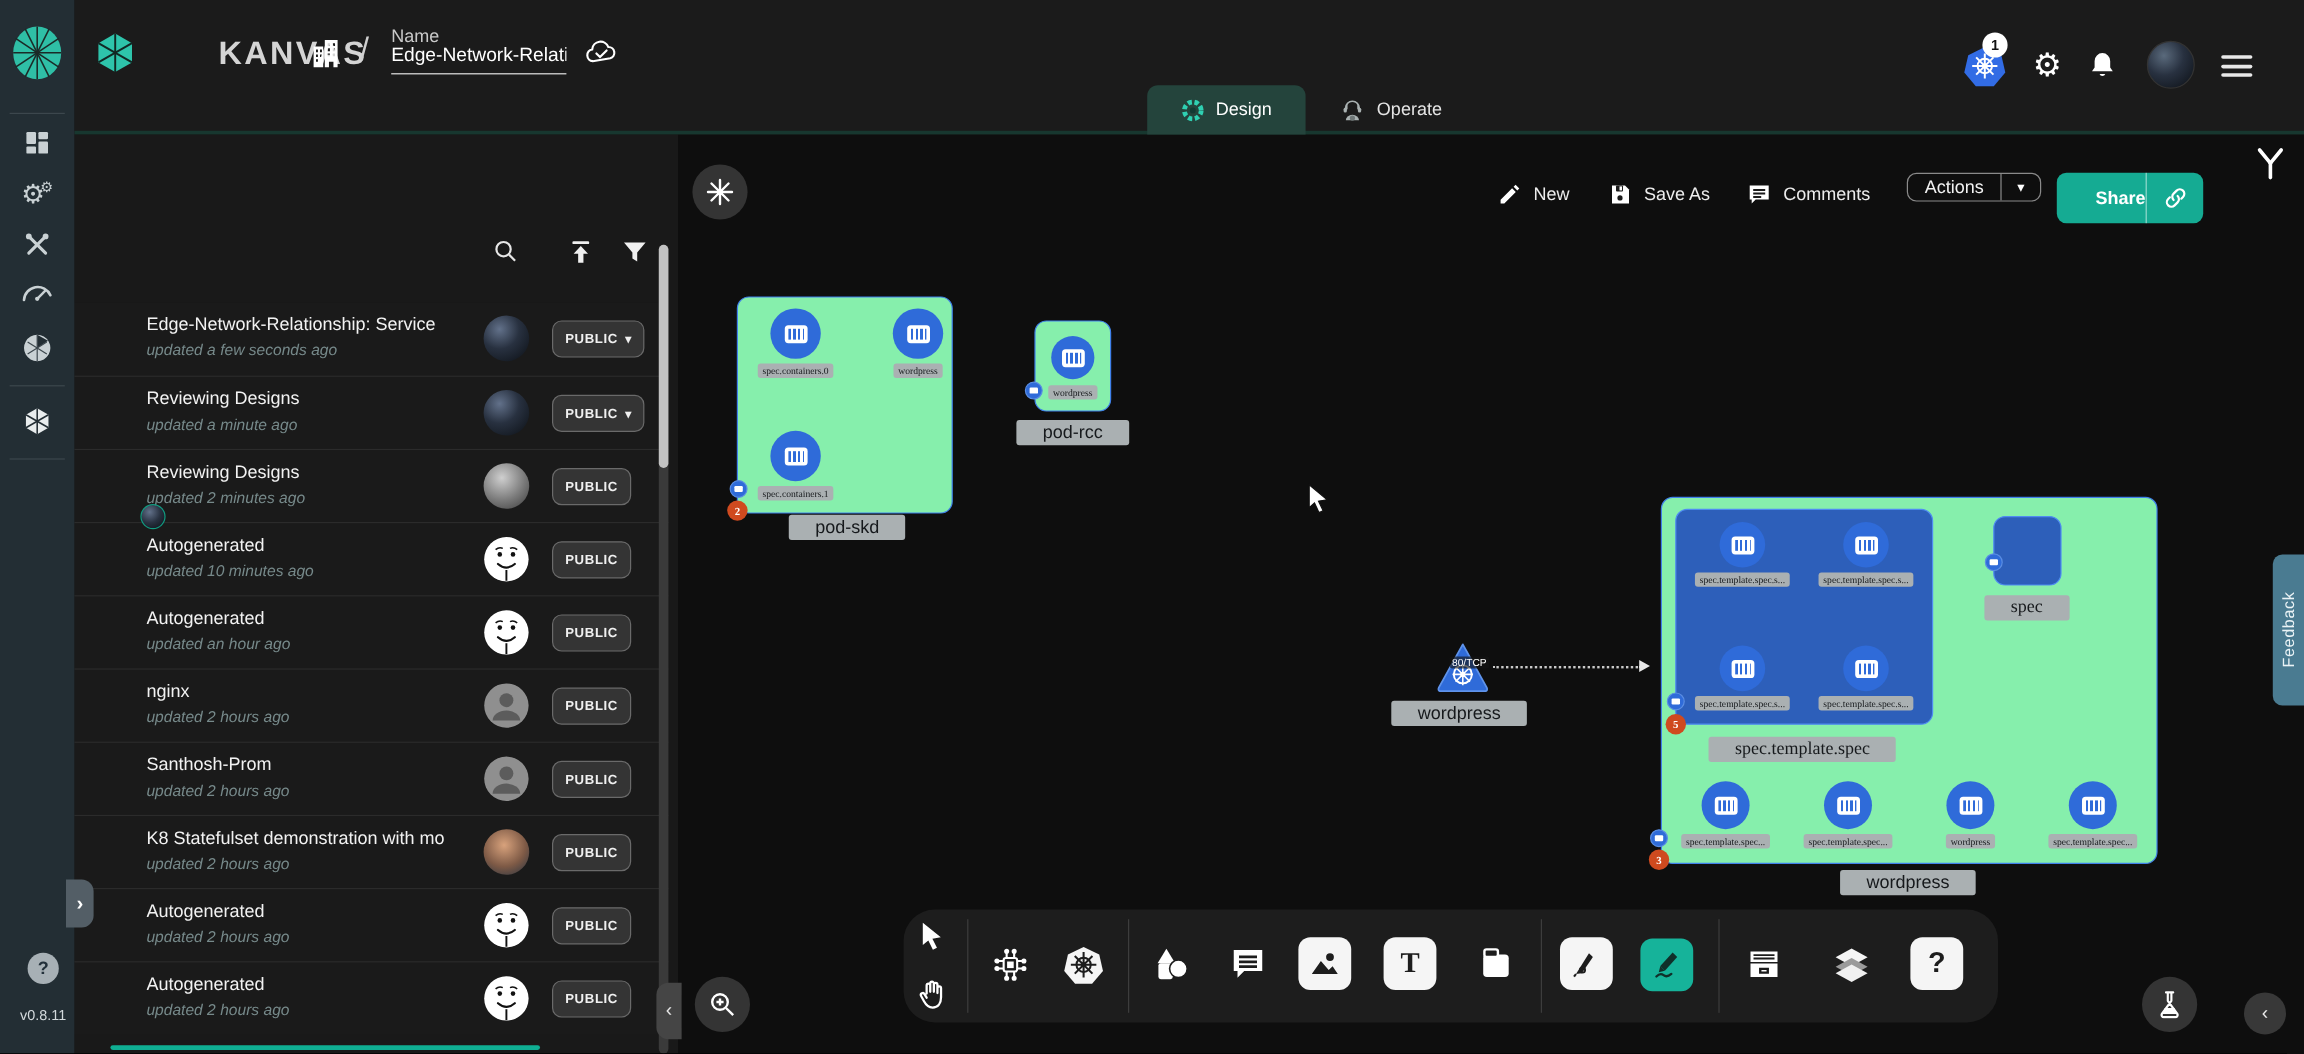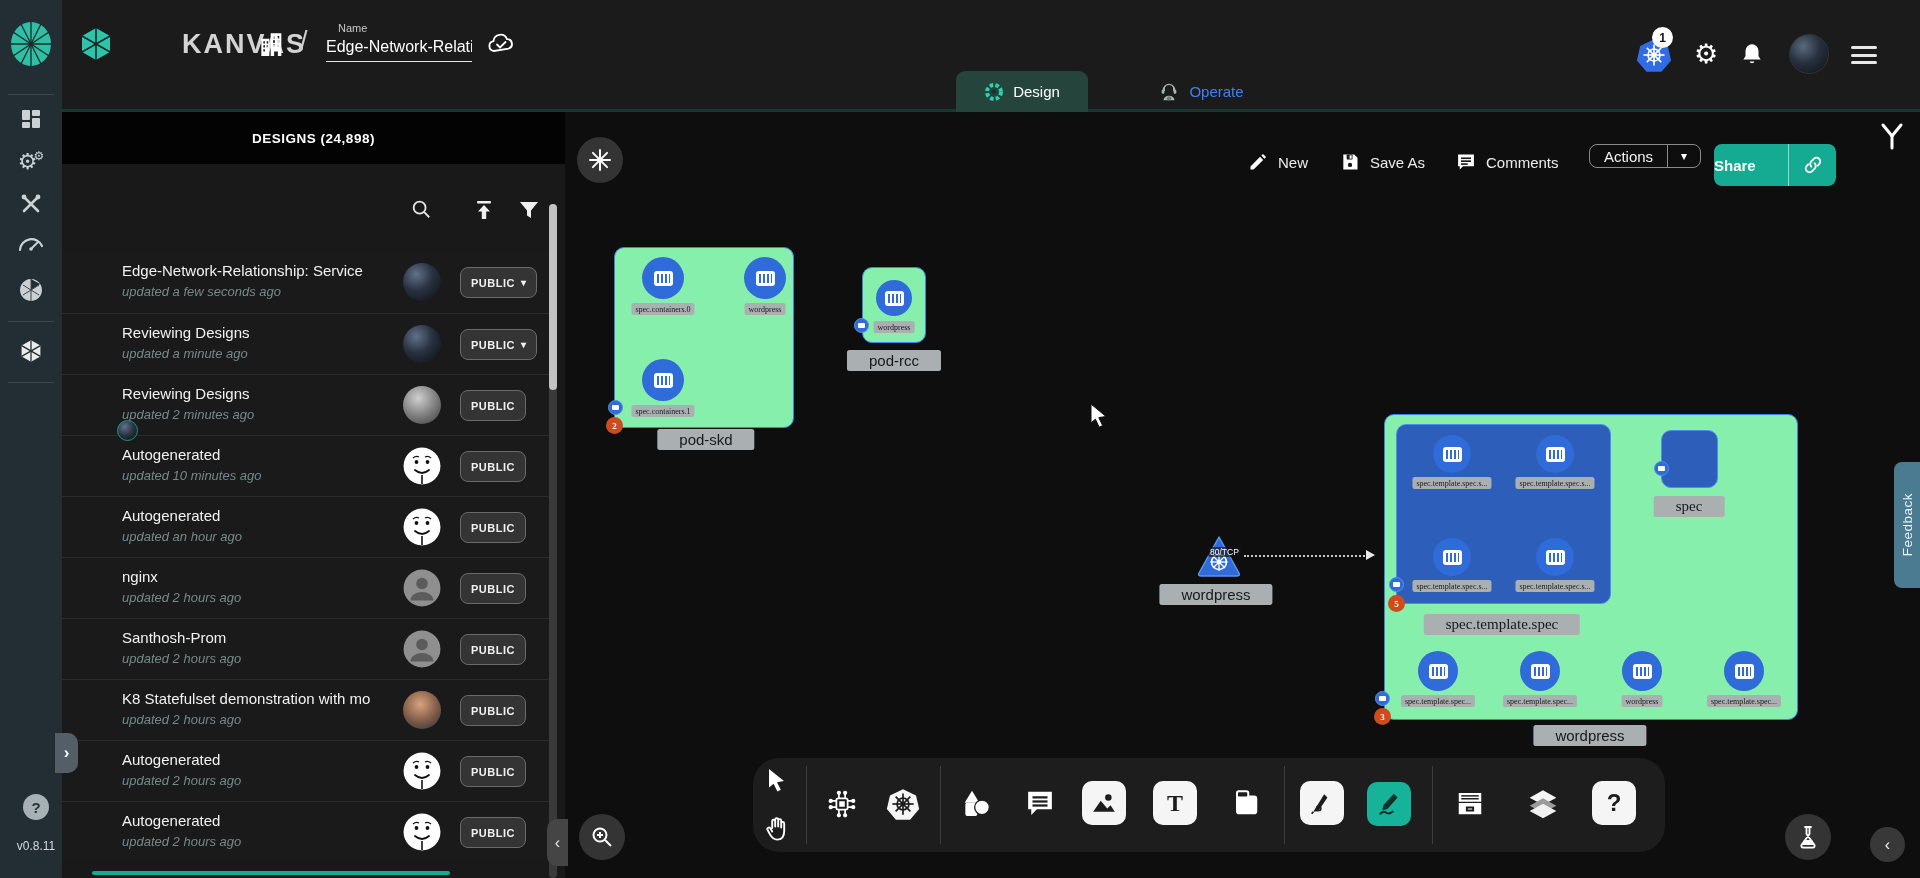--- a/index.html
+++ b/index.html
@@ -27,7 +27,7 @@
     border-bottom:3px solid #17372f; z-index:40; }
   .brand-text { position:absolute; left:120px; top:29px; font-size:27px; font-weight:bold; color:#d4d4d4; letter-spacing:2px; }
   .hdr-slash { position:absolute; left:238px; top:26px; font-size:27px; color:#cfcfcf; font-weight:300; }
-  .name-label { position:absolute; left:264px; top:22px; font-size:11px; color:#c9c9c9;margin-left:12px; }
+  .name-label { position:absolute; left:264px; top:22px; font-size:15px; color:#c9c9c9; }
   .name-value { position:absolute; left:264px; top:38px; width:146px; font-size:16px; color:#fff; white-space:nowrap; overflow:hidden; }
   .name-underline { position:absolute; left:264px; top:61px; width:146px; height:1px; background:#e4e4e4; }
   .k8s-badge { position:absolute; left:1590px; top:27px; width:21px; height:21px; border-radius:50%;

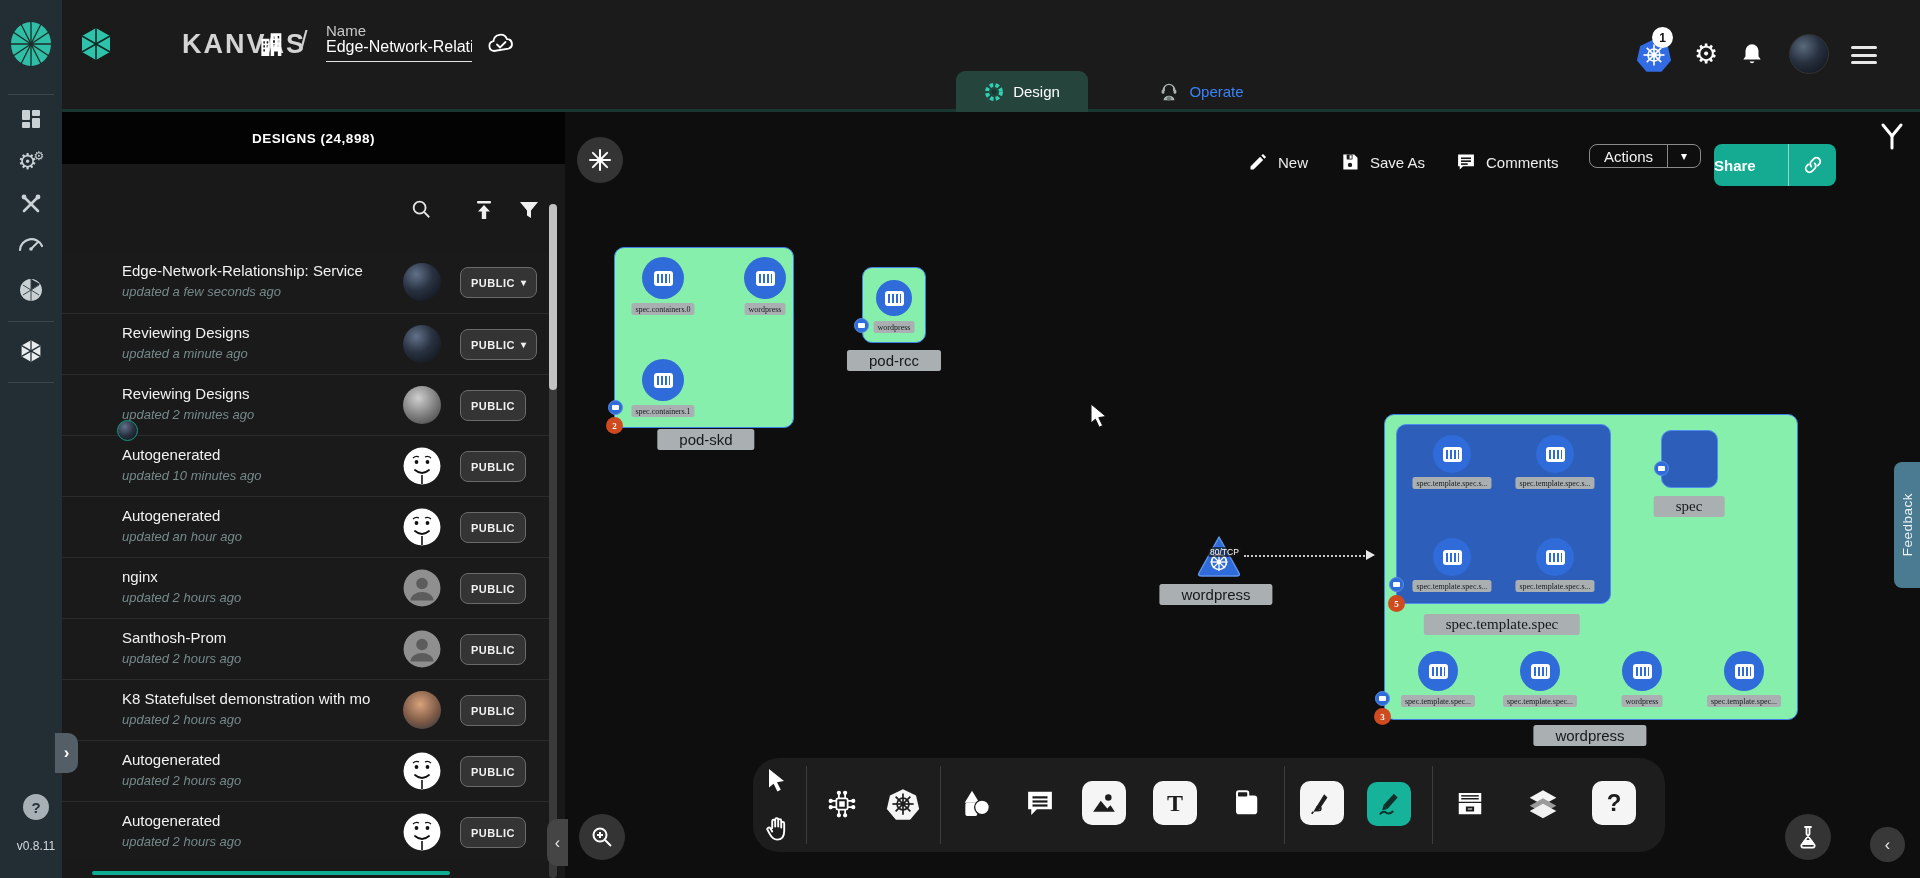--- a/index.html
+++ b/index.html
@@ -42,7 +42,7 @@
   .tab { position:absolute; top:71px; height:41px; display:flex; align-items:center; justify-content:center; gap:9px;
     font-size:15px; cursor:pointer; }
   #tab-design { left:894px; width:132px; background:#24443c; border-radius:9px 9px 0 0; color:#fff; }
-  #tab-operate { left:1074px; width:130px; color:#3b82f6; }
+  #tab-operate { left:1032px; width:130px; color:#e5e5e5; }
 
   
   #panel { position:absolute; left:62px; top:112px; width:503px; height:766px; background:#191919; z-index:30; }

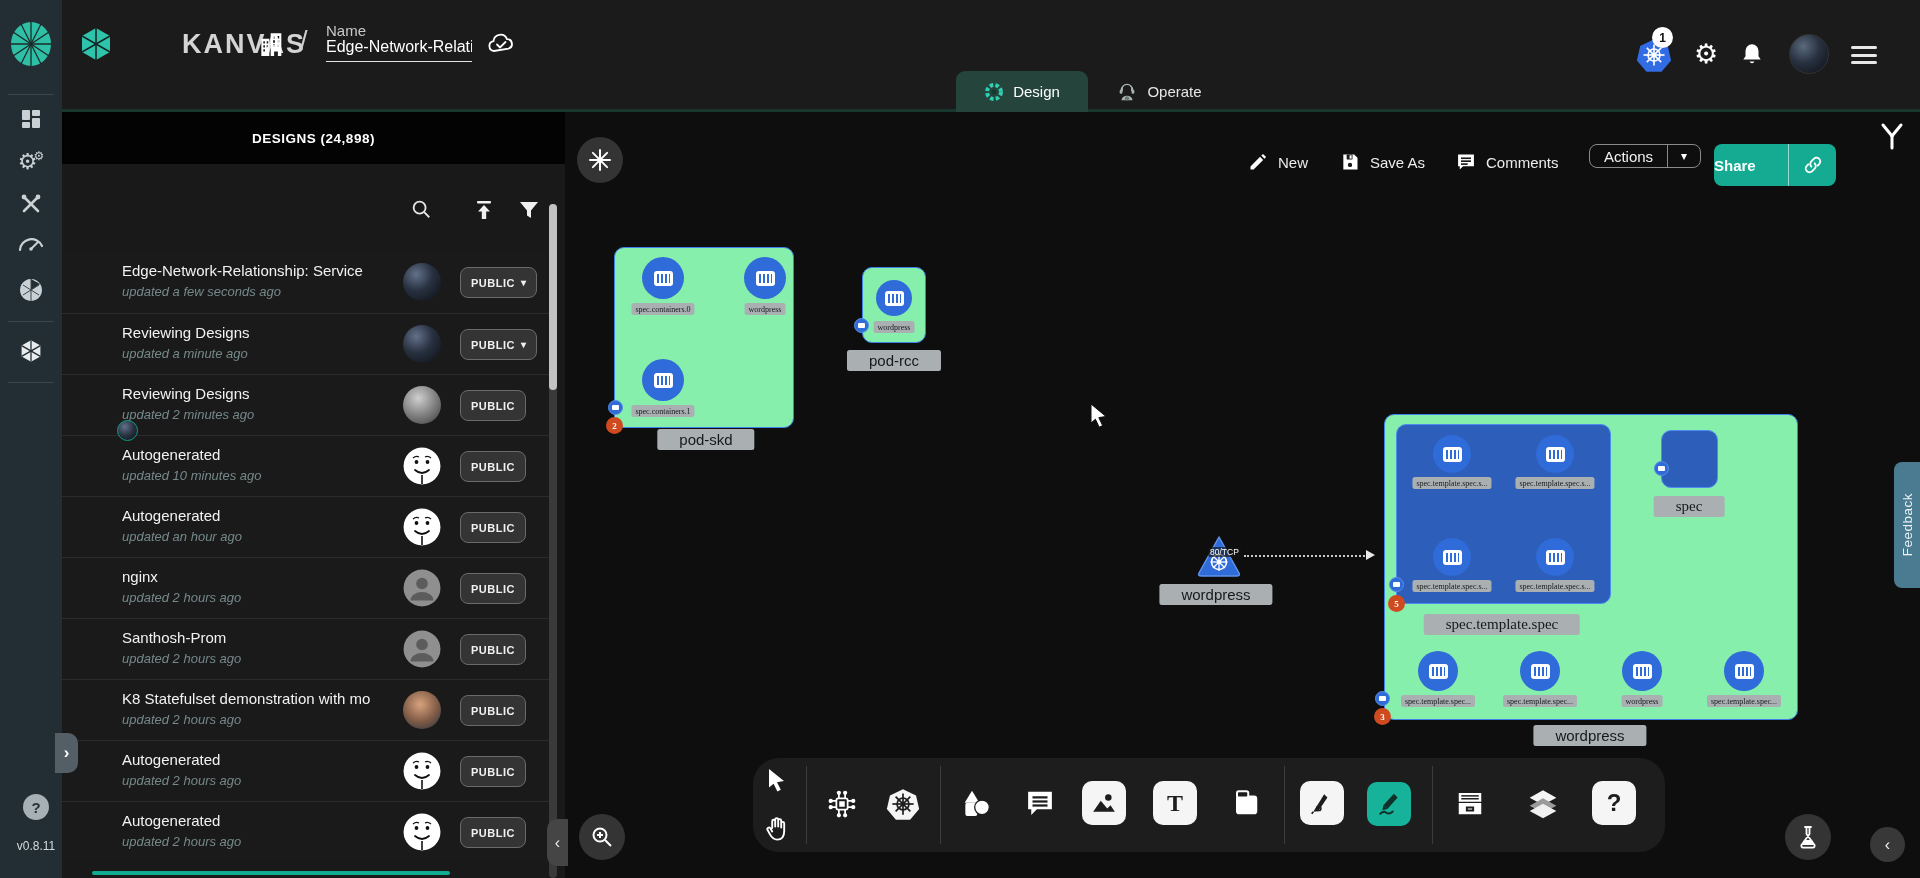--- a/index.html
+++ b/index.html
@@ -492,7 +492,6 @@
   </div>
 
   <div id="panel">
-    <div class="panel-title">DESIGNS (24,898)</div>
     <div class="search-ic">
       <svg width="22" height="22" viewBox="0 0 24 24">
           <g stroke="#e6e6e6" stroke-width="2" fill="none">

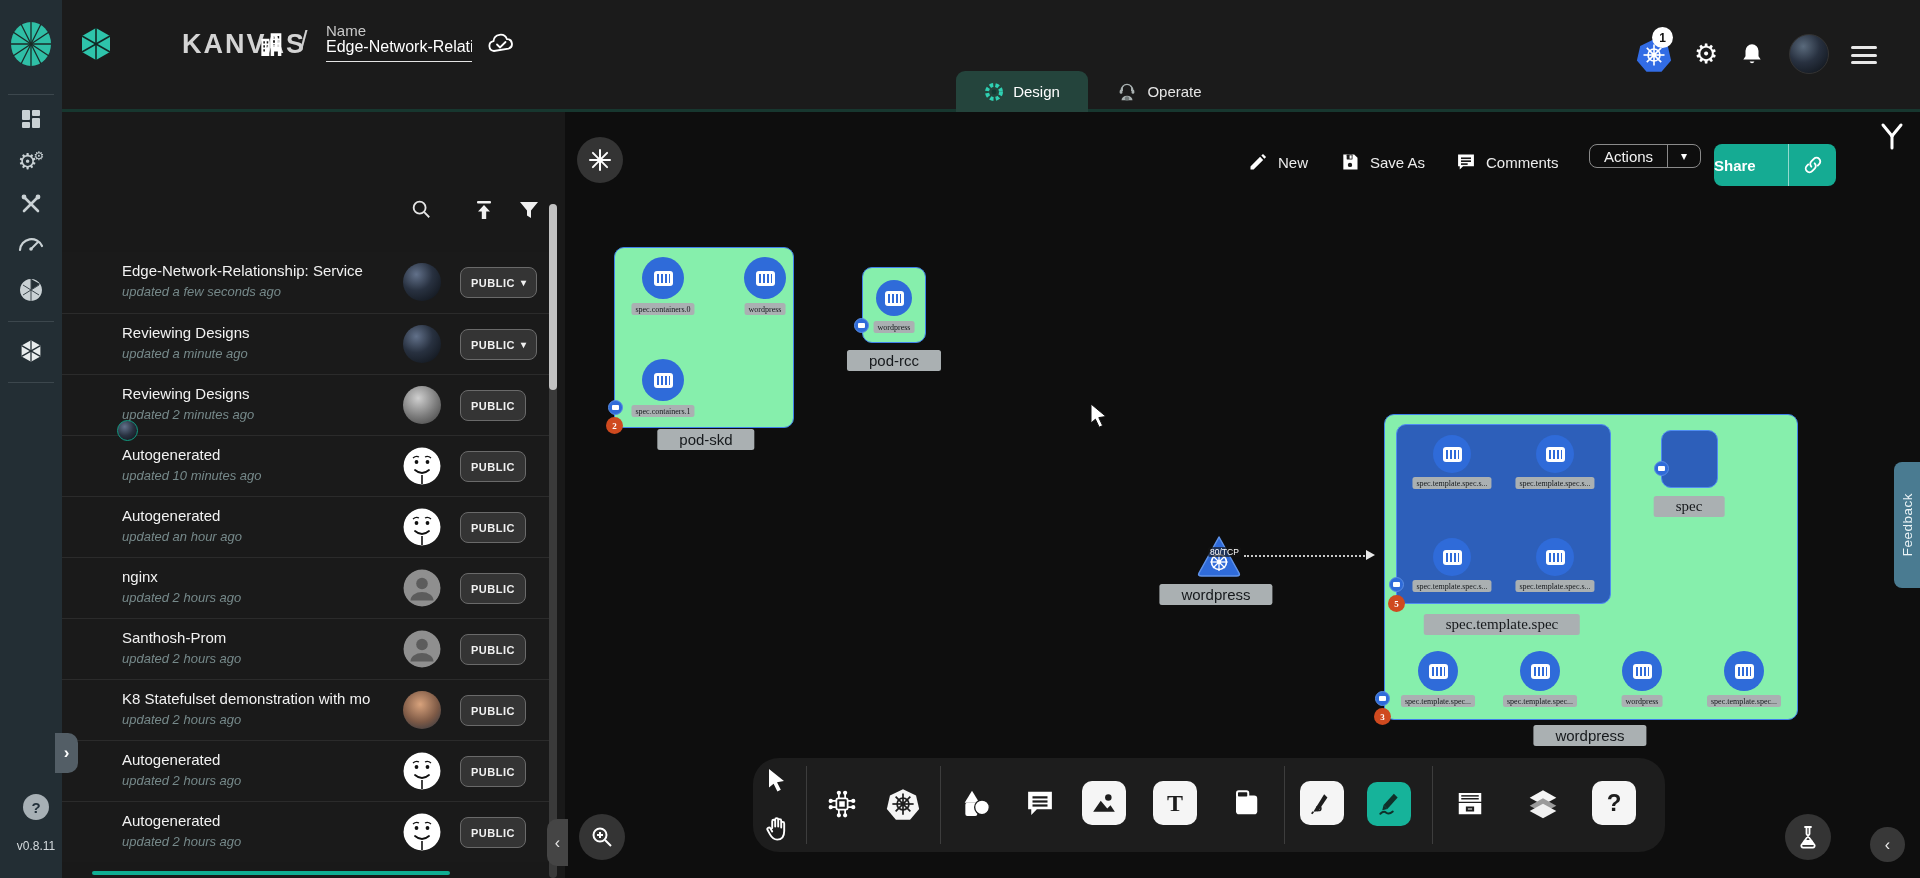--- a/index.html
+++ b/index.html
@@ -89,7 +89,7 @@
   .btn-actions .caret { flex:1; text-align:center; color:#fff; font-size:12px; }
   .btn-share { position:absolute; left:1714px; top:144px; width:122px; height:42px; background:#15ab93; border-radius:8px;
     display:flex; align-items:center; z-index:10; cursor:pointer; }
-  .btn-share .lbl { width:74px; text-align:left; font-size:15px; font-weight:600; color:#fff; }
+  .btn-share .lbl { width:74px; text-align:right; font-size:15px; font-weight:600; color:#fff; }
   .btn-share .sep { width:1px; height:100%; background:rgba(255,255,255,.55); }
   .btn-share .lnk { flex:1; display:flex; align-items:center; justify-content:center; }
 

